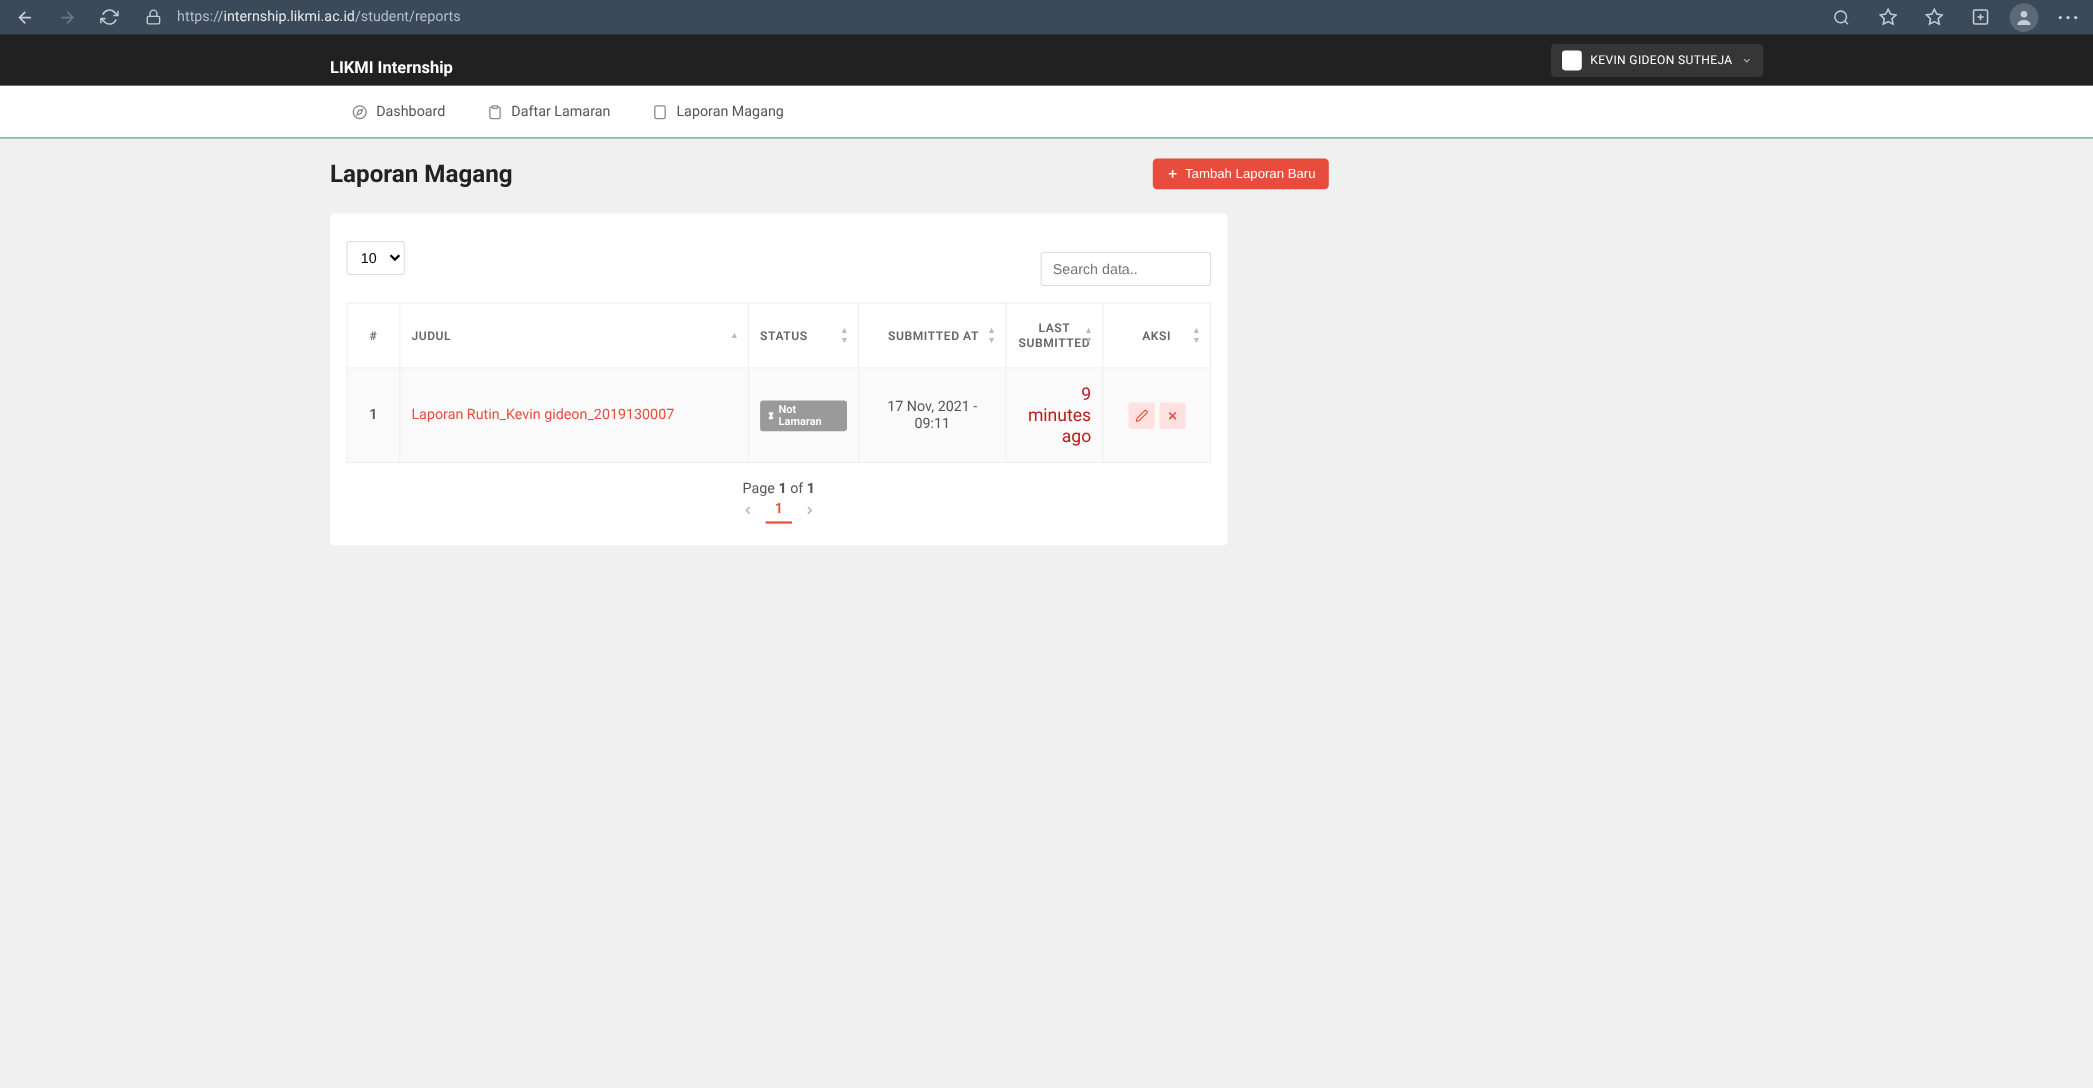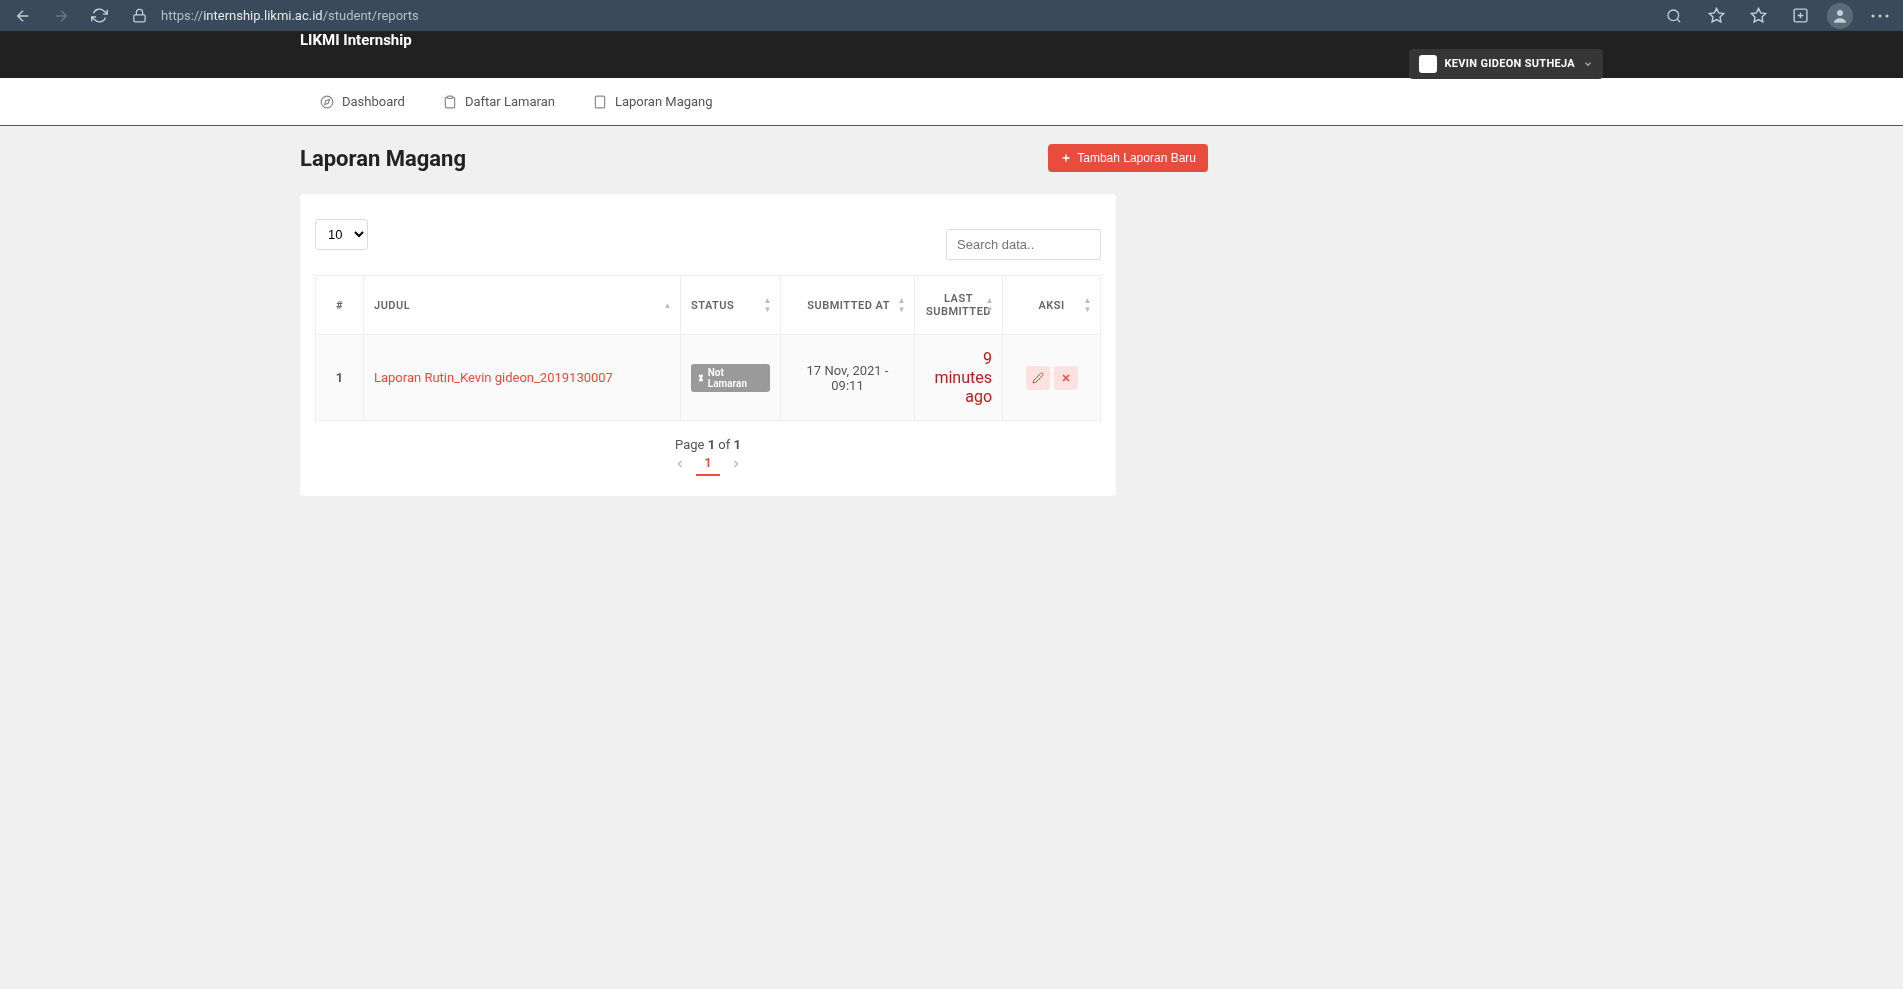--- a/index.html
+++ b/index.html
@@ -17,7 +17,7 @@
 
 
 .app-header { background: #212121; height: 47px; display: flex; align-items: center; padding: 0; }
-.app-header-wrap { width: 100%; display: flex; align-items: flex-start; flex-direction: column; }
+.app-header-wrap { width: 100%; display: flex; align-items: flex-end; }
 .app-brand { color: #fff; font-weight: 700; font-size: 15px; margin-left: 300px; }
 .user-menu { background: #363636; border-radius: 4px; padding: 6px 10px; display: flex; align-items: center; gap: 8px; margin-right: 300px; margin-left: auto; cursor: pointer; }
 .user-avatar-sq { width: 18px; height: 18px; border-radius: 3px; background: #fff; }

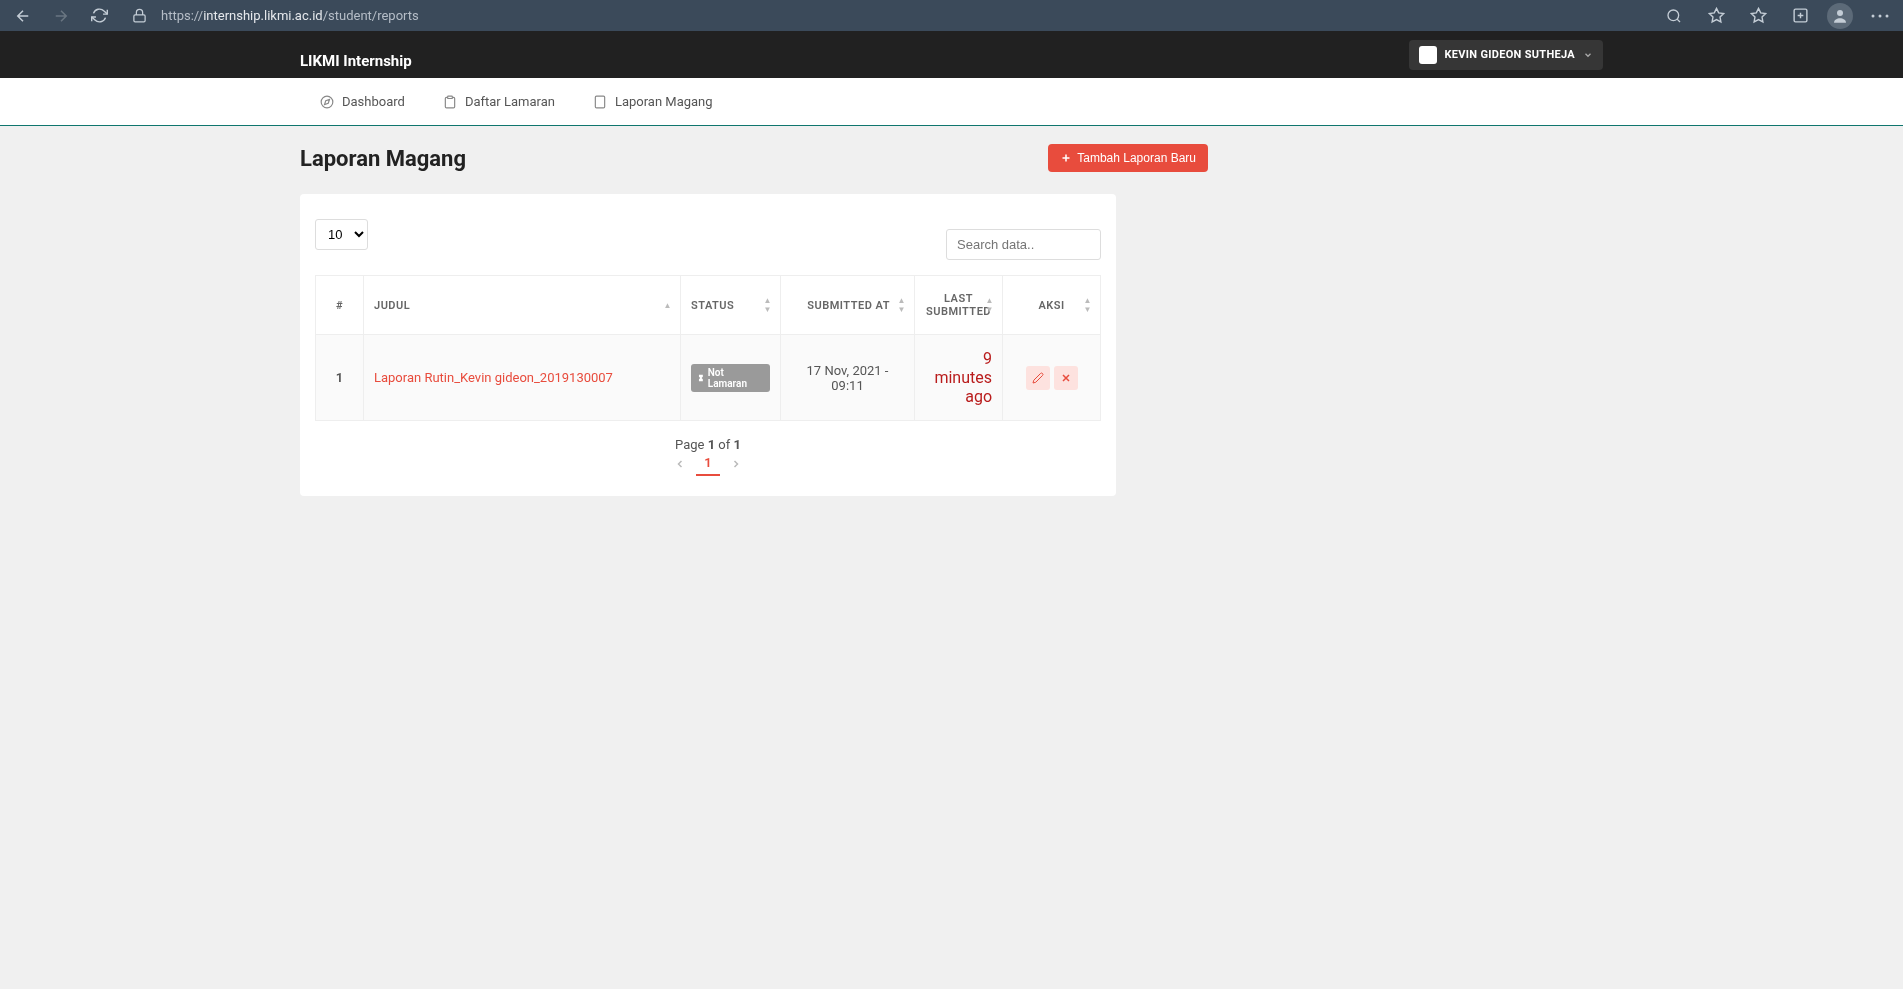--- a/index.html
+++ b/index.html
@@ -21,7 +21,7 @@
 .app-brand { color: #fff; font-weight: 700; font-size: 15px; margin-left: 300px; }
 .user-menu { background: #363636; border-radius: 4px; padding: 6px 10px; display: flex; align-items: center; gap: 8px; margin-right: 300px; margin-left: auto; cursor: pointer; }
 .user-avatar-sq { width: 18px; height: 18px; border-radius: 3px; background: #fff; }
-.user-name { color: #fff; font-size: 11px; letter-spacing: 0.3px; font-weight: 700; }
+.user-name { color: #fff; font-size: 11px; letter-spacing: 0.3px; font-weight: 400; }
 .chev { color: #aaa; }
 
 

